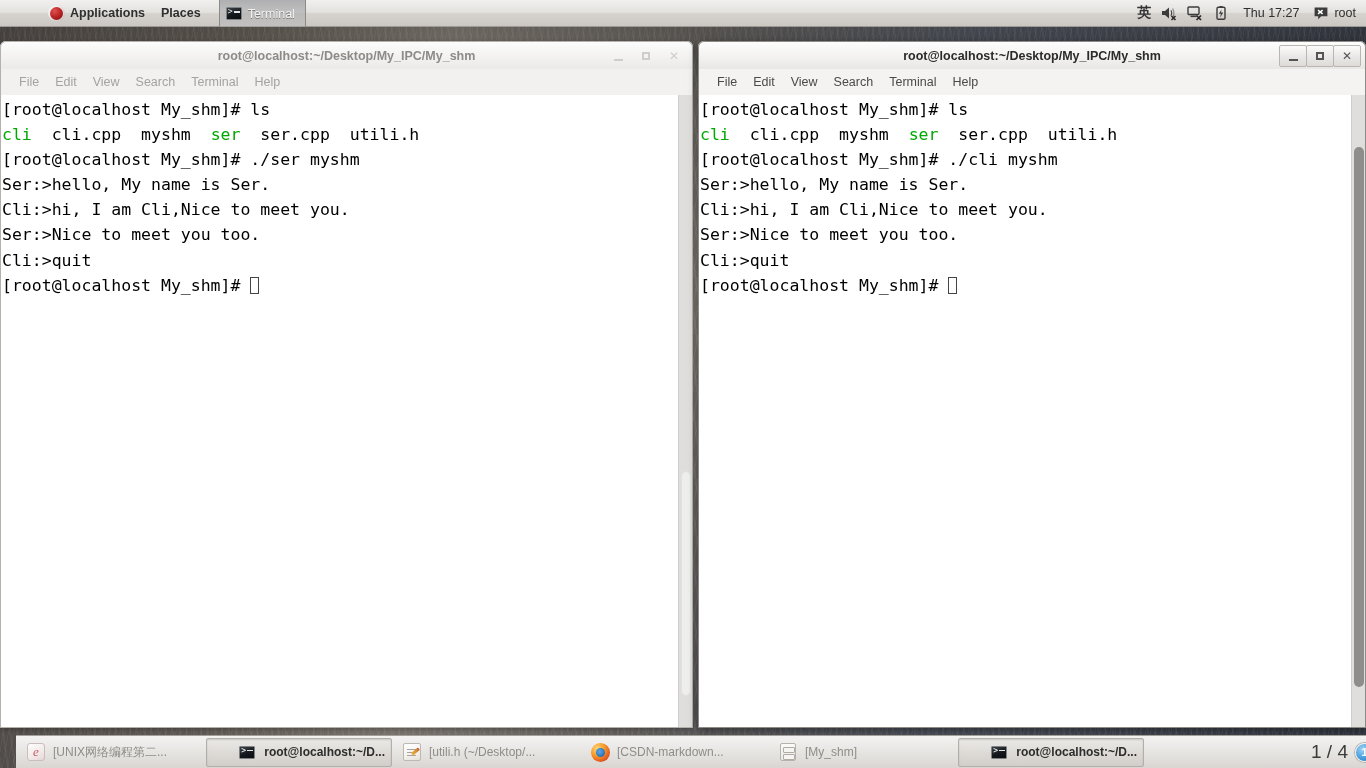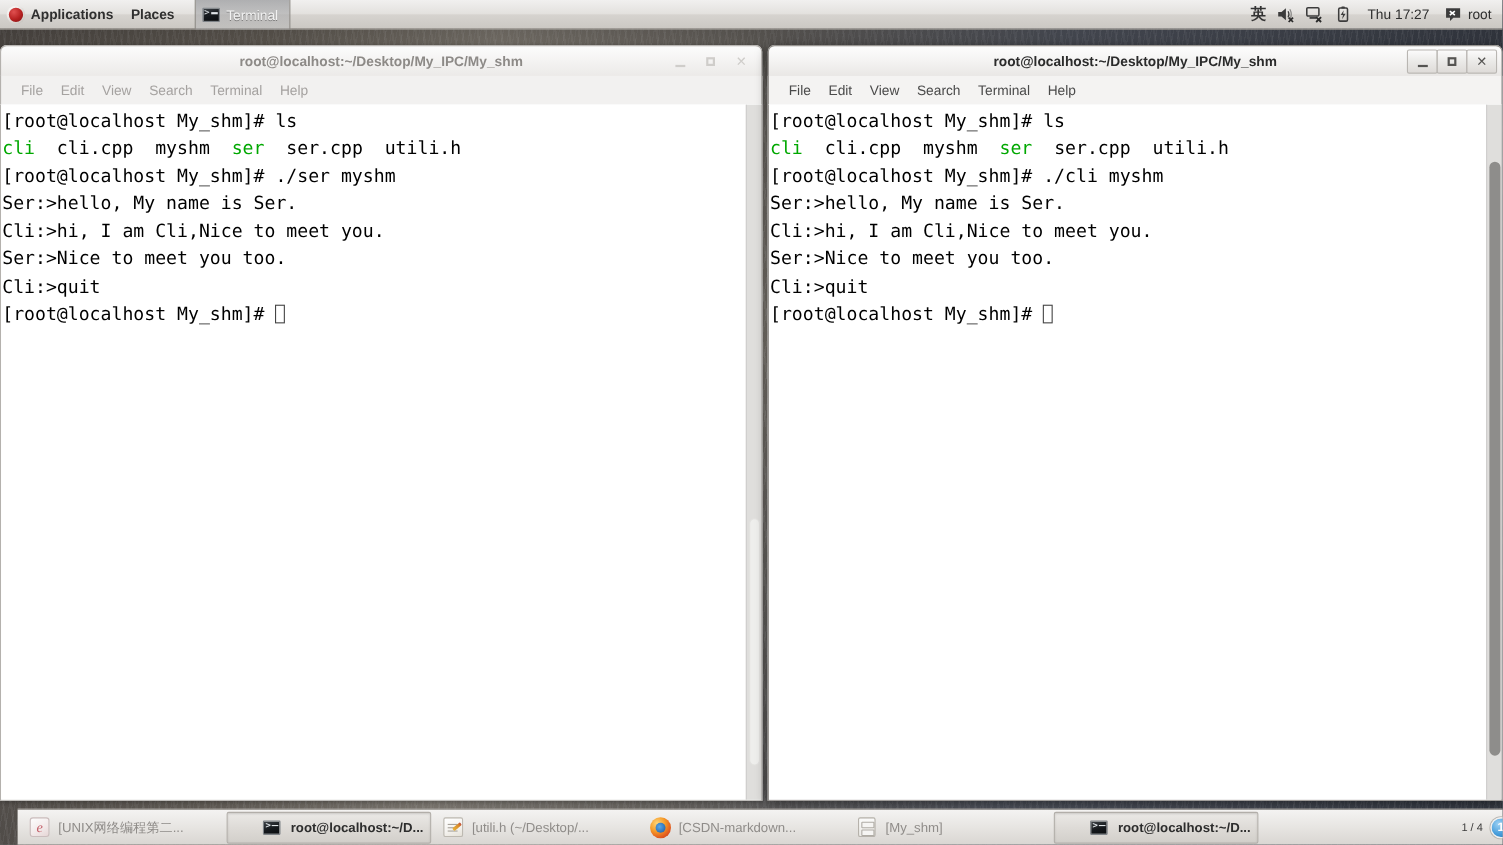--- a/index.html
+++ b/index.html
@@ -49,6 +49,7 @@
     font-size: 12.5px;
     color: #3a3a3a;
     z-index: 50;
+    padding-left: 42px;
   }
   .panel-btn {
     display: flex;

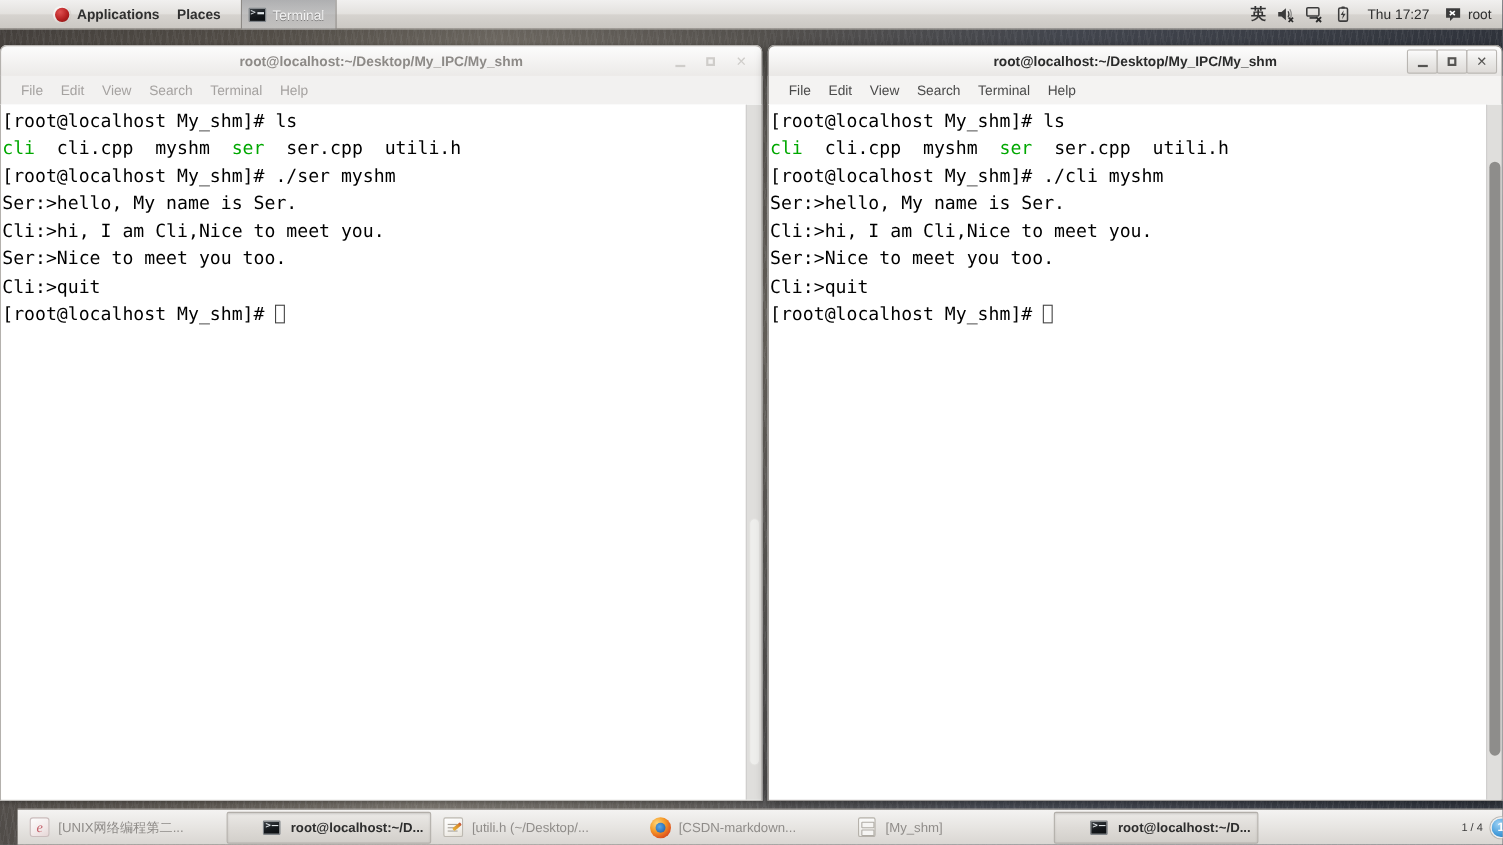--- a/index.html
+++ b/index.html
@@ -332,7 +332,7 @@
     padding: 0 6px 0 8px;
     flex: none;
   }
-  #ws-label { font-size: 10px; color: #3a3a3a; }
+  #ws-label { font-size: 19px; color: #3a3a3a; }
   #notify-badge {
     width: 19px; height: 19px;
     border-radius: 50%;

